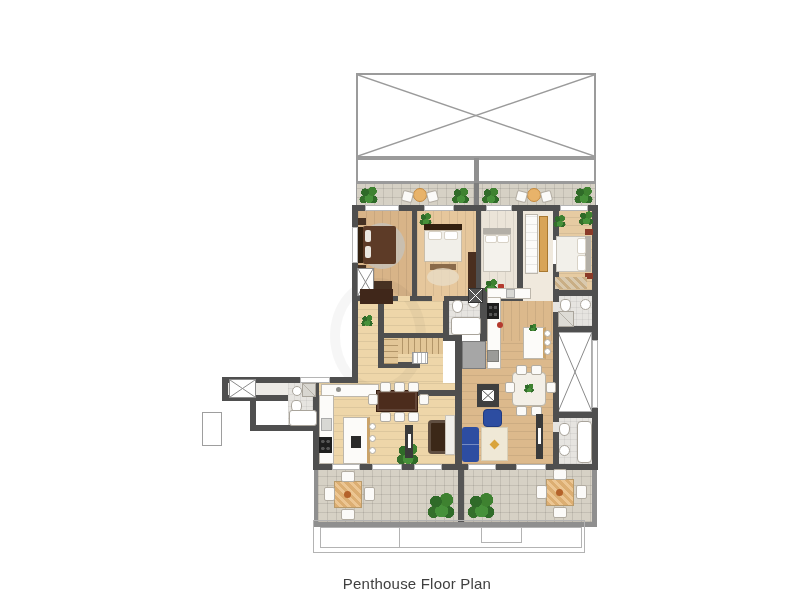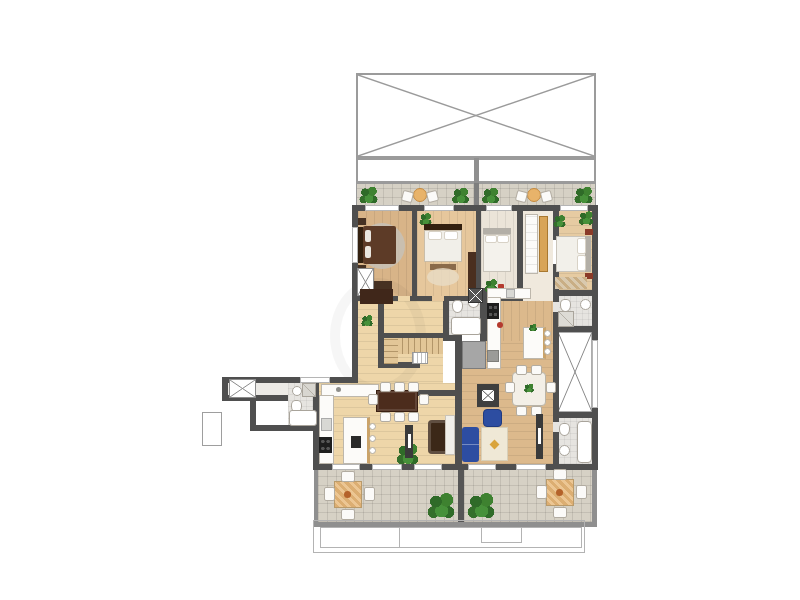--- a/index.html
+++ b/index.html
@@ -314,6 +314,7 @@
   <div class="abs" style="left:399px;top:527px;width:1px;height:21px;background:#b3b3b3;"></div>
   <div class="abs" style="left:481px;top:527px;width:41px;height:16px;border:1px solid #b3b3b3;box-sizing:border-box;"></div>
 
+  <div class="caption" style="left:312px;top:575px;width:210px;text-align:center;">Penthouse Floor Plan</div>
 
 </div>
 

